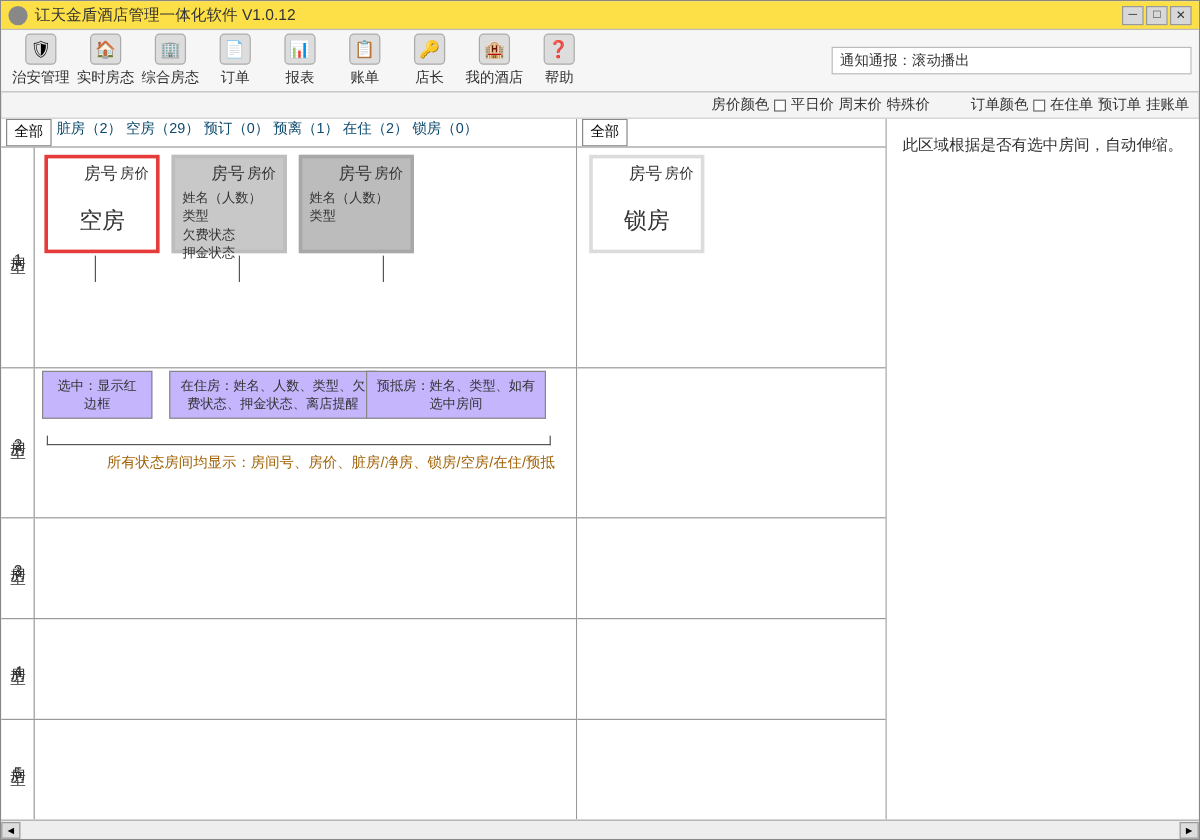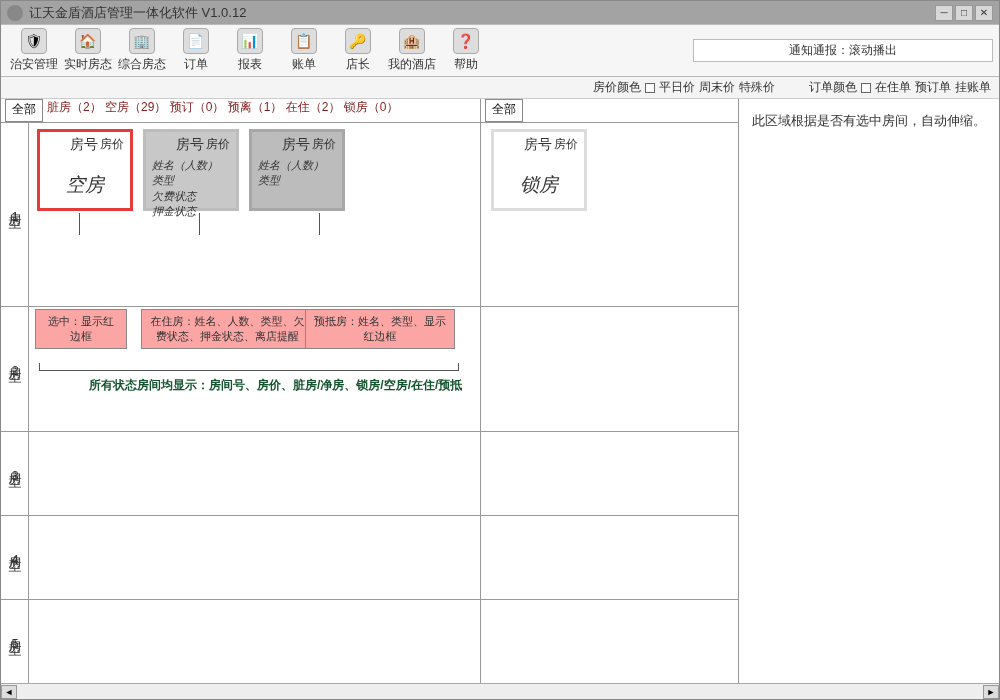--- a/index.html
+++ b/index.html
@@ -5,7 +5,7 @@
   * { box-sizing: border-box; margin: 0; padding: 0; }
   body { font-family: "SimSun", "Microsoft YaHei", sans-serif; font-size: 12px; background: #fff; width: 1000px; height: 700px; overflow: hidden; }
   .window { border: 1px solid #888; width: 1000px; height: 700px; display: flex; flex-direction: column; background: #f4f4f4; }
-  .titlebar { background: #a3a3a3; border-bottom: 1px solid #bbb; height: 24px; display: flex; align-items: center; padding: 0 6px; }
+  .titlebar { background: #fde047; border-bottom: 1px solid #bbb; height: 24px; display: flex; align-items: center; padding: 0 6px; }
   .titlebar .logo { width: 16px; height: 16px; border-radius: 50%; background: #888; display: inline-block; margin-right: 6px; }
   .titlebar .title { flex: 1; font-size: 13px; color: #333; }
   .winbtns { display: flex; gap: 2px; }

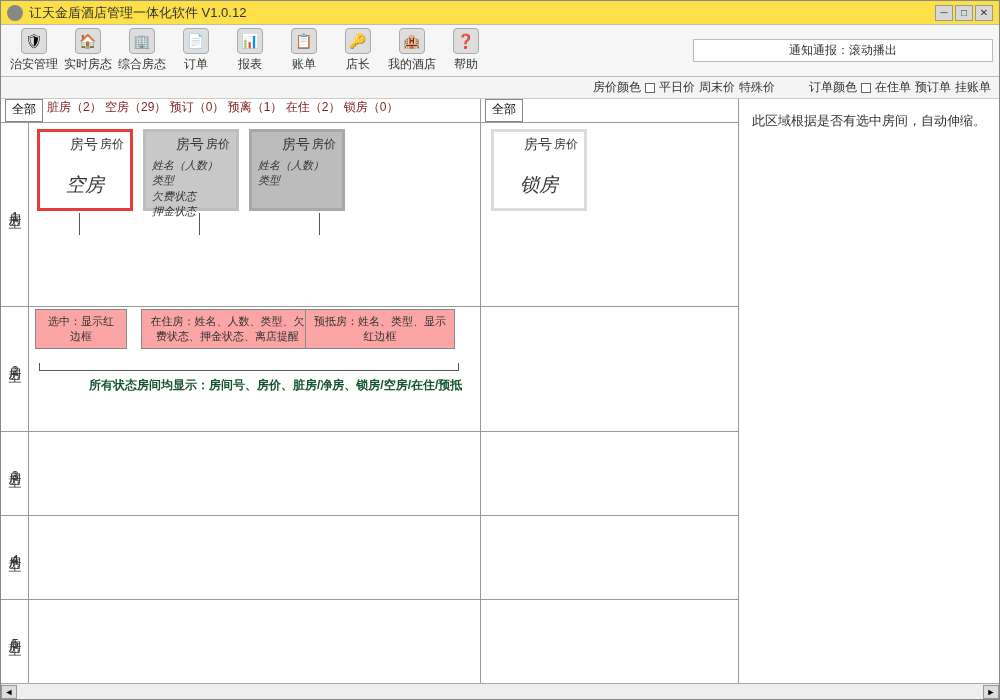--- a/index.html
+++ b/index.html
@@ -14,7 +14,7 @@
   .toolbtn { display: flex; flex-direction: column; align-items: center; justify-content: center; width: 54px; height: 48px; }
   .toolbtn .ico { width: 26px; height: 26px; background: #ddd; border: 1px solid #aaa; border-radius: 4px; margin-bottom: 2px; display:flex;align-items:center;justify-content:center;font-size:14px;}
   .toolbtn .lbl { font-size: 12px; color: #333; }
-  .notice { margin-left: auto; border: 1px solid #bbb; background: #fff; padding: 2px 6px; font-size: 12px; color: #333; width: 300px; text-align: center; }
+  .notice { margin-left: auto; border: 1px solid #bbb; background: #fff; padding: 2px 6px; font-size: 12px; color: #333; width: 300px; }
   .legendbar { display: flex; justify-content: flex-end; align-items:center; height: 22px; padding: 0 8px; gap: 20px; font-size: 12px; color:#333; border-bottom:1px solid #ccc;}
   .legendbar .grp { display:flex; align-items:center; gap:4px; margin-left:14px;}
   .swatch { width:10px;height:10px;border:1px solid #666;background:#fff;display:inline-block;}

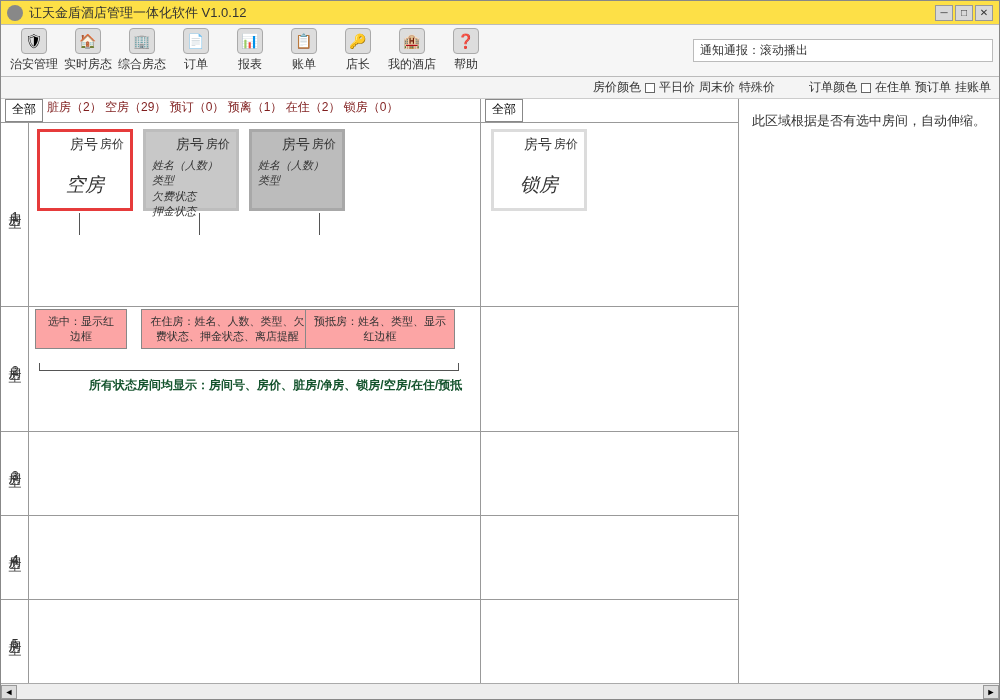--- a/index.html
+++ b/index.html
@@ -25,7 +25,7 @@
   .tabrow { height:24px; border-bottom:1px solid #999; display:flex; padding:0 4px; gap:4px;}
   .tab { border:1px solid #888; padding:1px 6px; background:#eee; font-size:12px;}
   .tab.active { background:#fff;}
-  .tabtext { font-size:12px; color:#7f1d1d;}
+  .tabtext { font-size:12px; color:#0c4a6e;}
   .rows { flex:1; display:flex; flex-direction:column;}
   .rtrow { flex:1; border-bottom:1px solid #999; display:flex;}
   .rtrow:last-child{border-bottom:none;}

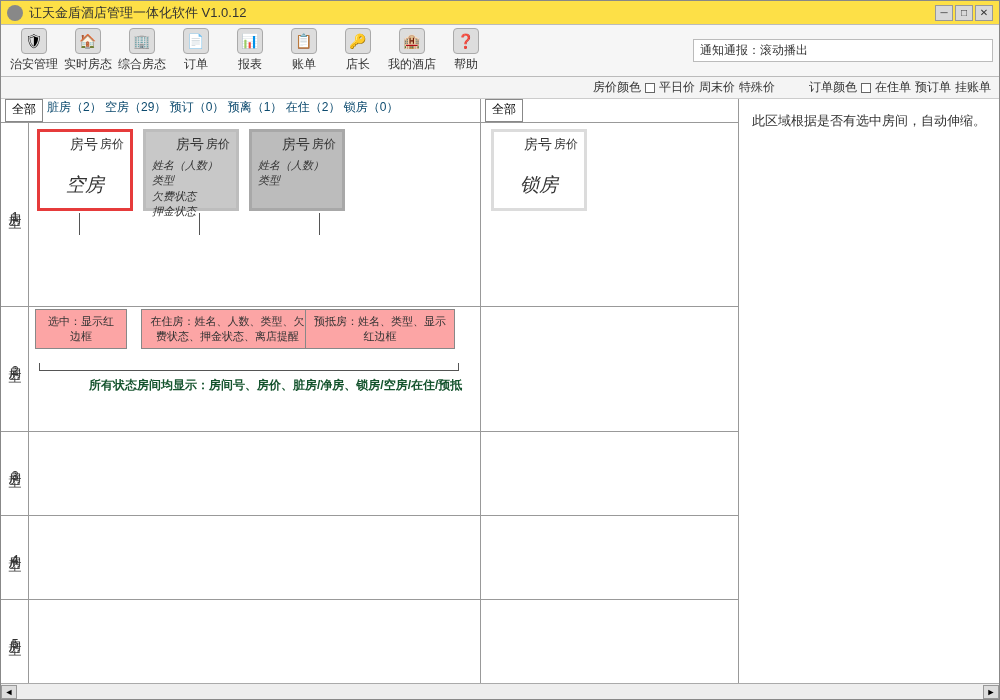--- a/index.html
+++ b/index.html
@@ -38,7 +38,7 @@
   .card.light { border-color:#dcdcdc; background:#fff;}
   .card .hd { display:flex; justify-content:space-between; font-size:12px; margin-bottom:4px;}
   .card .hd .num{font-size:14px;margin-left:24px;}
-  .card .bd { font-size:11px; line-height:1.4;font-style:italic;}
+  .card .bd { font-size:11px; line-height:1.4;}
   .card.center .bd{ text-align:center; padding-top:14px; font-size:19px;}
   .annot { position:absolute; font-size:11px; color:#333; border:1px solid #888; padding:4px 8px; background:#fca5a5; text-align:center;}
   .legtext{position:absolute;font-size:12px;color:#14532d;font-weight:bold;}

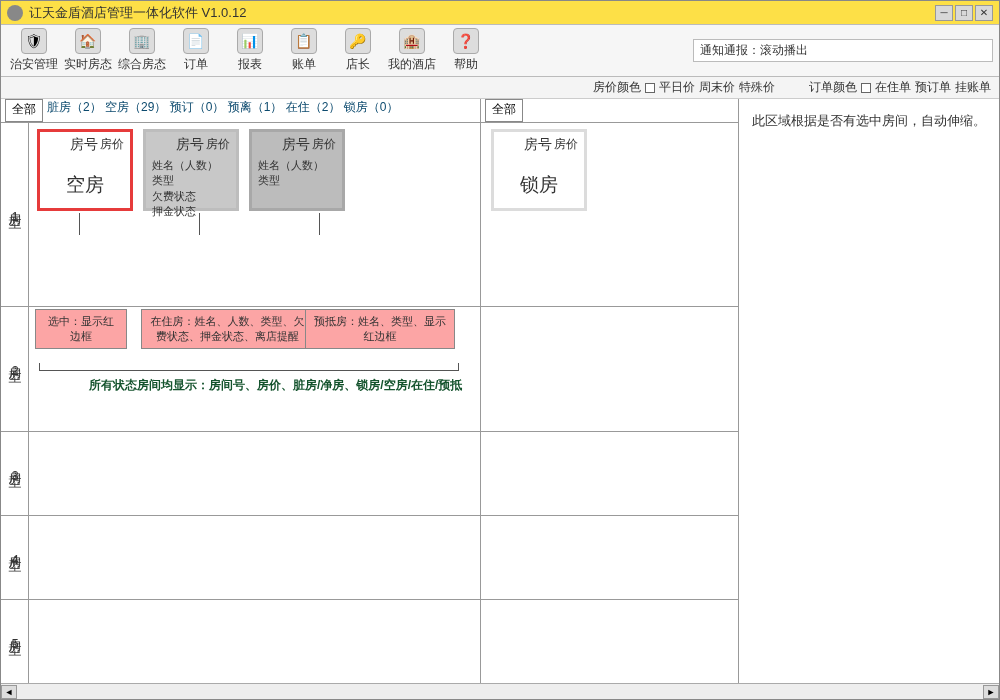--- a/index.html
+++ b/index.html
@@ -40,7 +40,7 @@
   .card .hd .num{font-size:14px;margin-left:24px;}
   .card .bd { font-size:11px; line-height:1.4;}
   .card.center .bd{ text-align:center; padding-top:14px; font-size:19px;}
-  .annot { position:absolute; font-size:11px; color:#333; border:1px solid #888; padding:4px 8px; background:#fca5a5; text-align:center;}
+  .annot { position:absolute; font-size:11px; color:#333; border:1px solid #888; padding:4px 8px; background:#c4b5fd; text-align:center;}
   .legtext{position:absolute;font-size:12px;color:#14532d;font-weight:bold;}
   .connector{position:absolute;border-left:1px solid #555;}
   .bracket{position:absolute;border-top:none;border-bottom:1px solid #555;border-left:1px solid #555;border-right:1px solid #555;height:8px;}

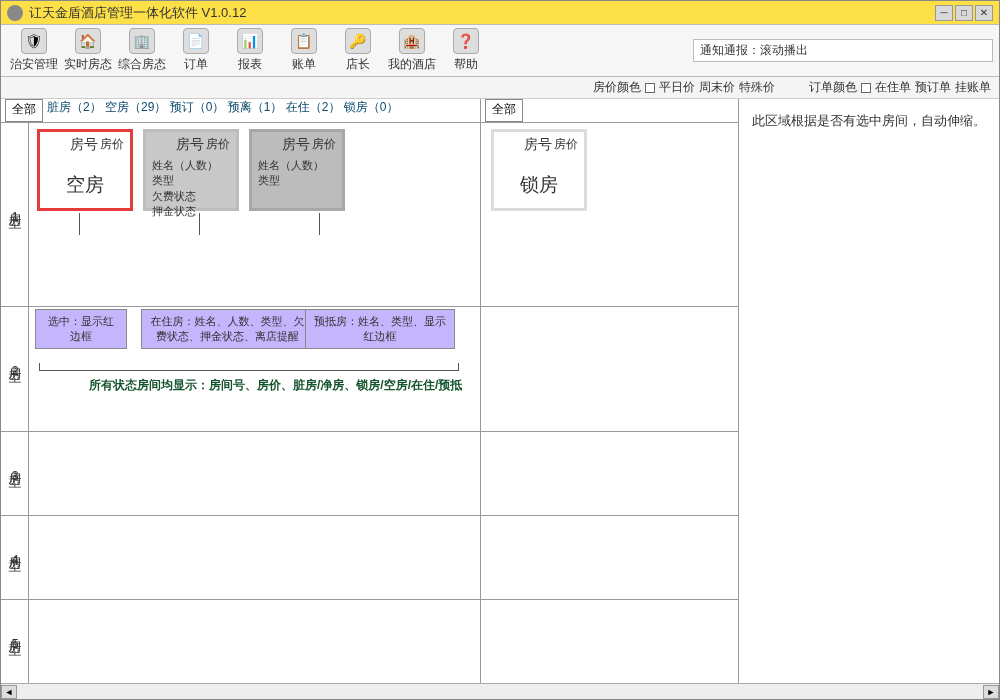--- a/index.html
+++ b/index.html
@@ -168,7 +168,7 @@
           <div class="rtcontent">
             <div class="annot" style="left:6px;top:2px;width:92px">选中：显示红边框</div>
             <div class="annot" style="left:112px;top:2px;width:173px">在住房：姓名、人数、类型、欠费状态、押金状态、离店提醒</div>
-            <div class="annot" style="left:276px;top:2px;width:150px">预抵房：姓名、类型、显示红边框</div>
+            <div class="annot" style="left:276px;top:2px;width:150px">预抵房：姓名、类型、如有选中房间</div>
             <div class="bracket" style="left:10px;top:56px;width:420px"></div>
             <div class="legtext" style="left:60px;top:70px">所有状态房间均显示：房间号、房价、脏房/净房、锁房/空房/在住/预抵</div>
           </div>

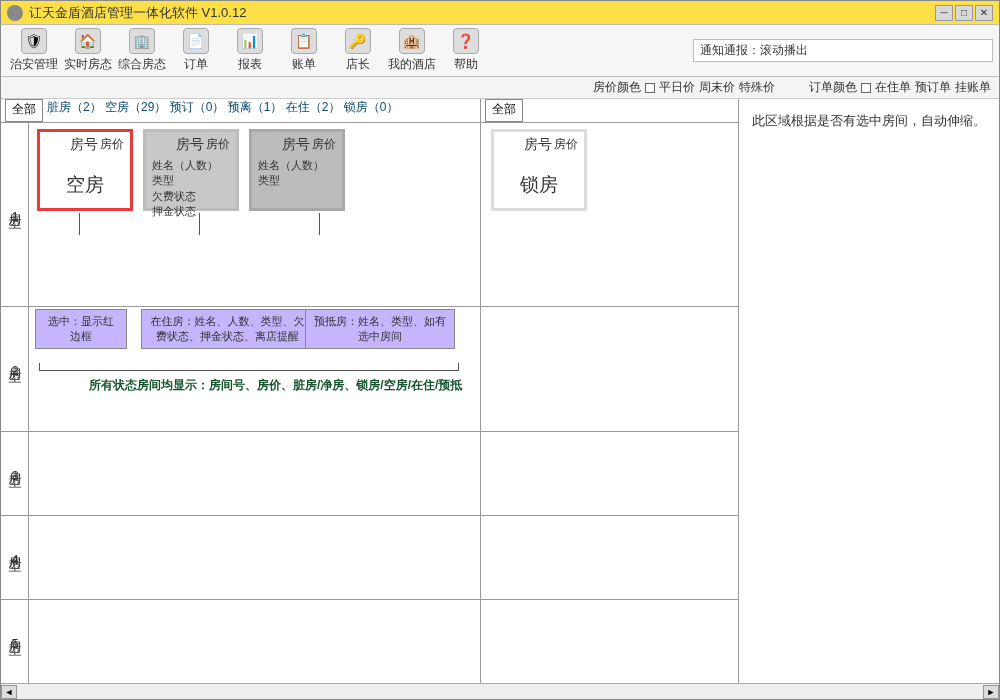--- a/index.html
+++ b/index.html
@@ -41,7 +41,7 @@
   .card .bd { font-size:11px; line-height:1.4;}
   .card.center .bd{ text-align:center; padding-top:14px; font-size:19px;}
   .annot { position:absolute; font-size:11px; color:#333; border:1px solid #888; padding:4px 8px; background:#c4b5fd; text-align:center;}
-  .legtext{position:absolute;font-size:12px;color:#14532d;font-weight:bold;}
+  .legtext{position:absolute;font-size:12px;color:#a16207;}
   .connector{position:absolute;border-left:1px solid #555;}
   .bracket{position:absolute;border-top:none;border-bottom:1px solid #555;border-left:1px solid #555;border-right:1px solid #555;height:8px;}
   .hscroll { height:16px; border-top:1px solid #aaa; background:#eee; display:flex; align-items:center;}

